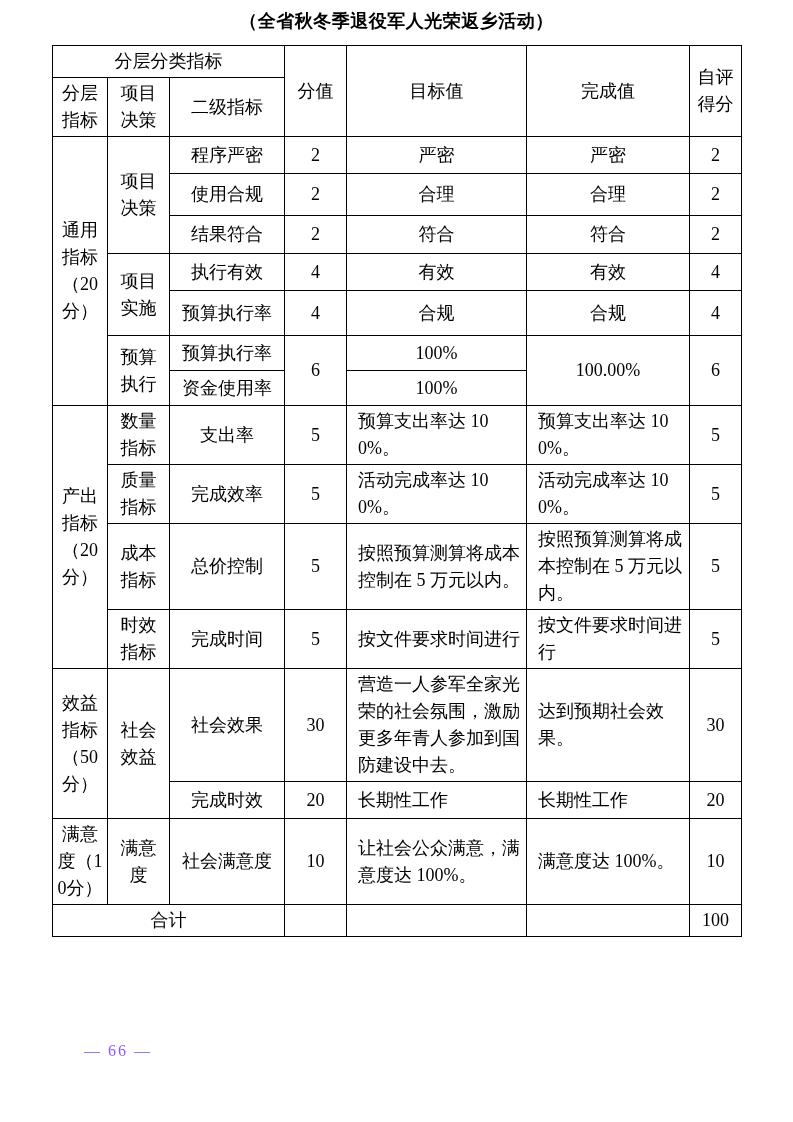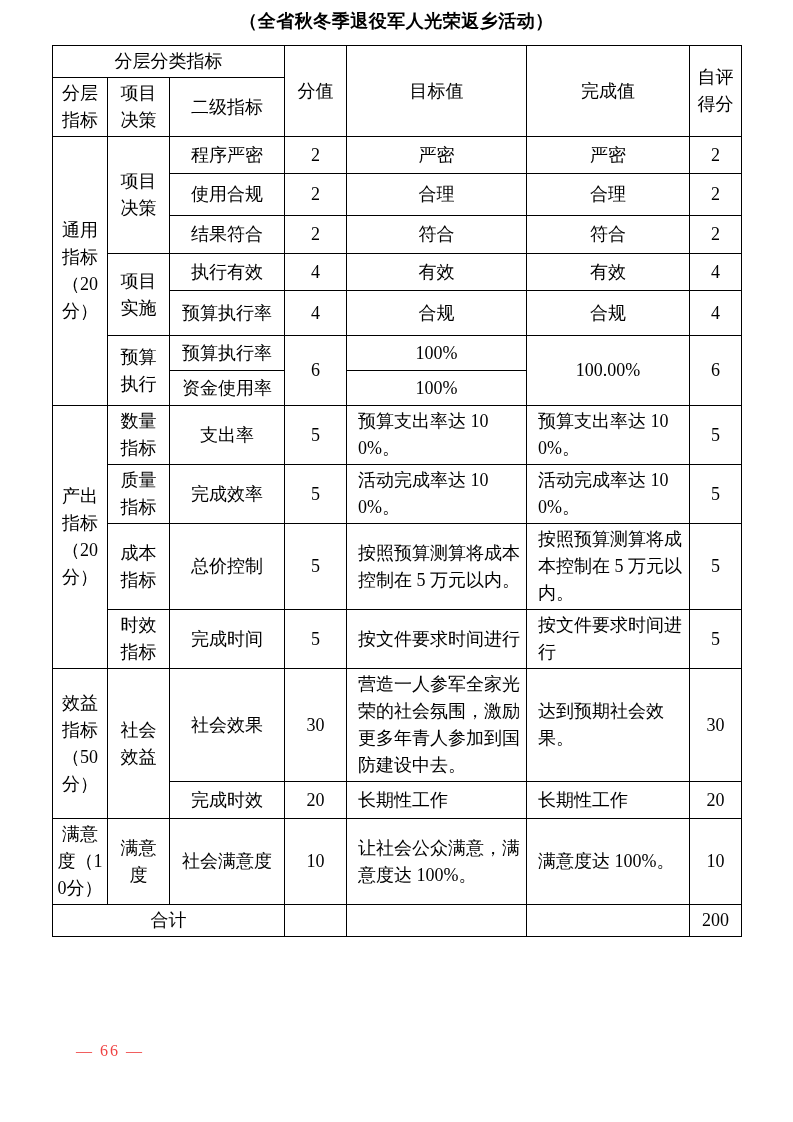--- a/index.html
+++ b/index.html
@@ -219,7 +219,7 @@
       <td></td>
       <td></td>
       <td></td>
-      <td>200</td>
+      <td>100</td>
     </tr>
   </tbody>
     </table>

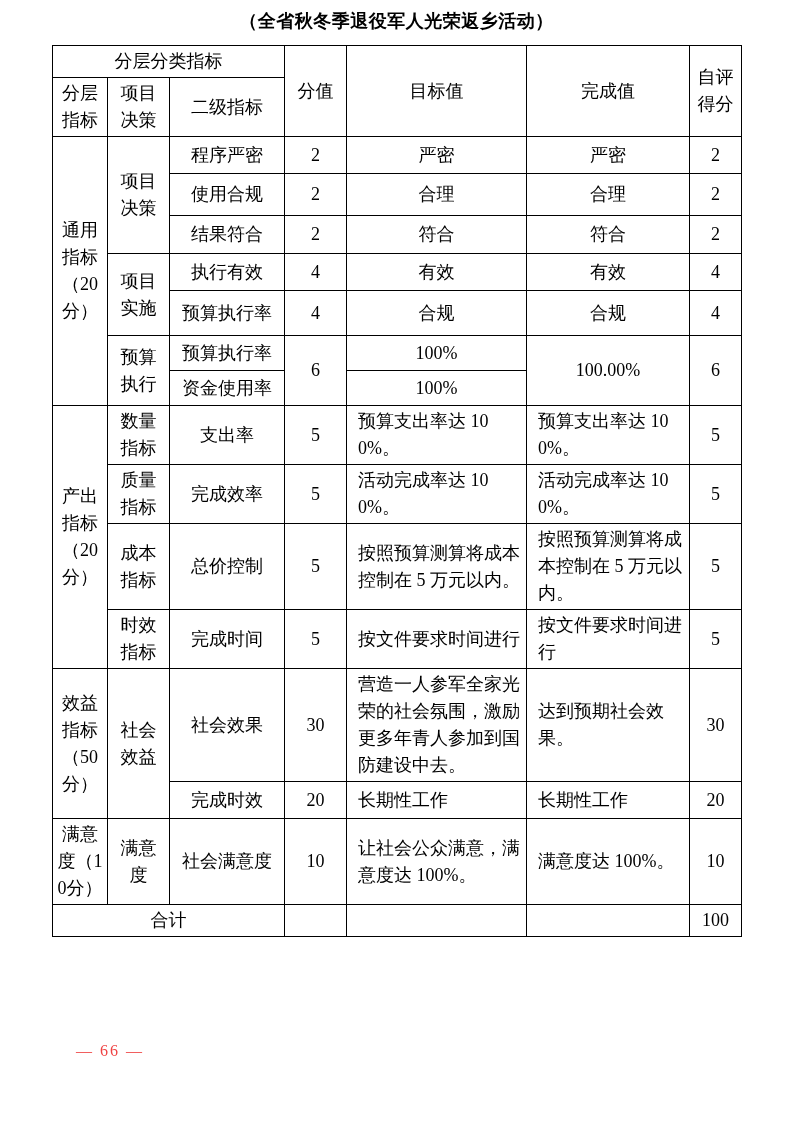--- a/index.html
+++ b/index.html
@@ -60,11 +60,11 @@
   }
   .pagenum {
     position: absolute;
-    left: 76px;
+    left: 84px;
     top: 1042px;
     font-size: 16px;
     letter-spacing: 2px;
-    color: #ef4444;
+    color: #8b5cf6;
   }
 </style>
 </head>

